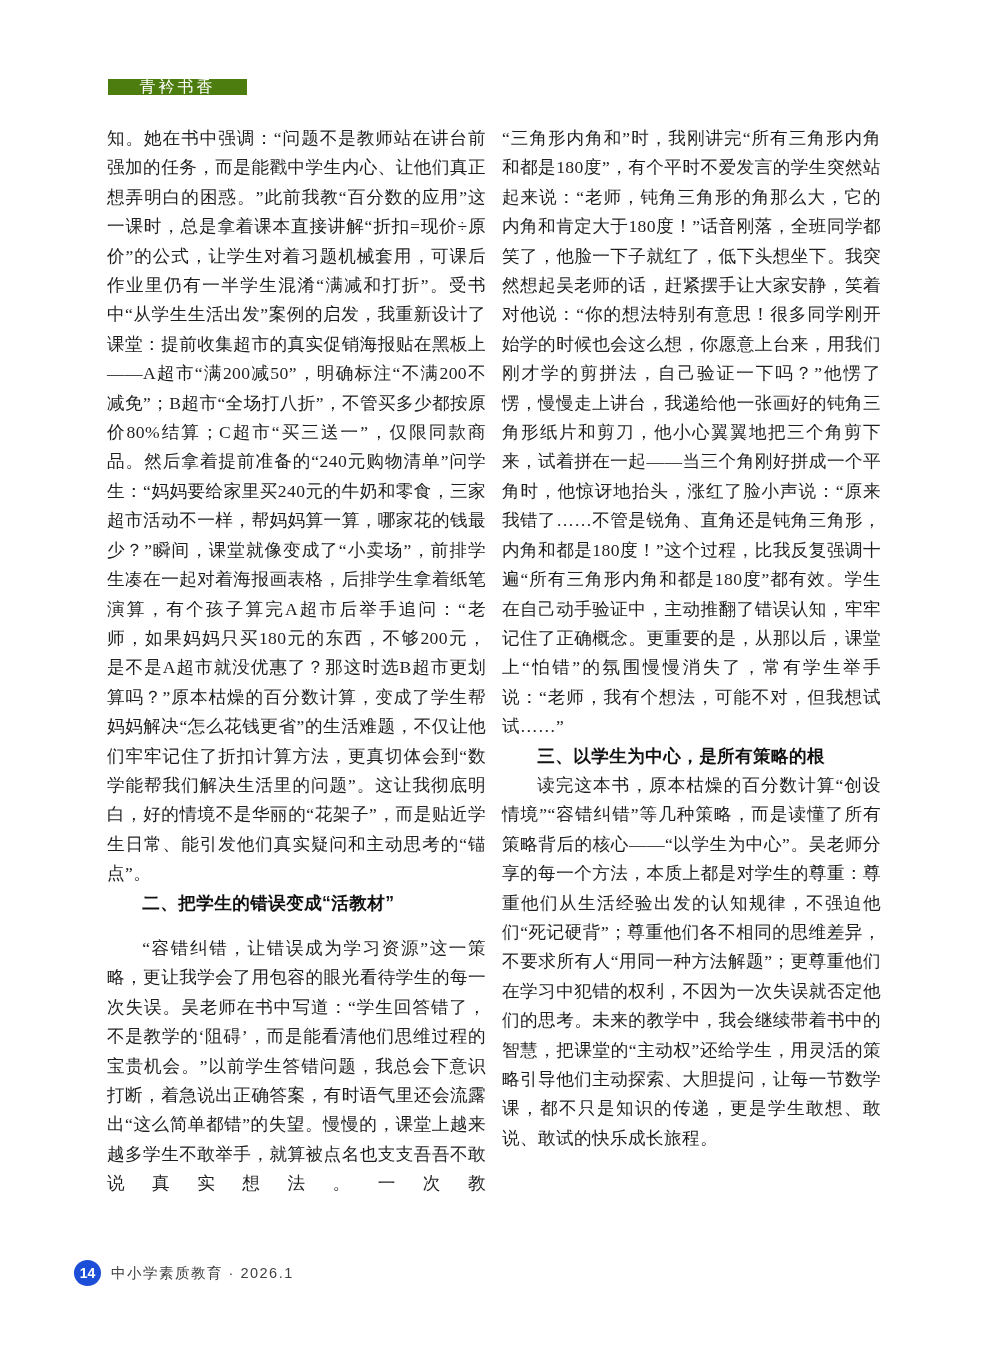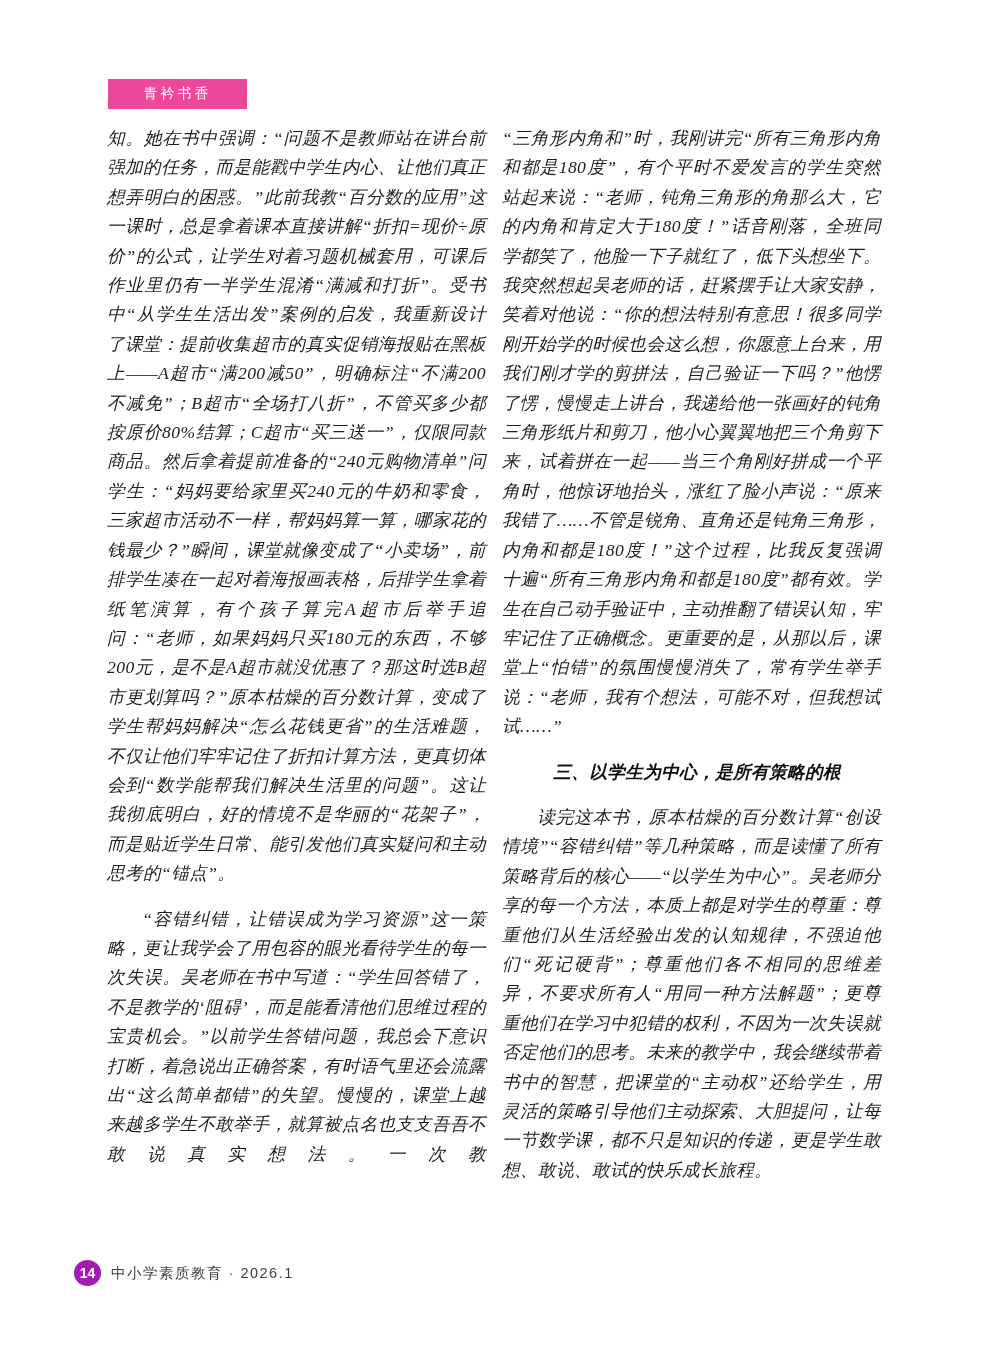--- a/index.html
+++ b/index.html
@@ -14,10 +14,10 @@
   }
   .header-tag {
     position:absolute; left:108px; top:79px;
-    width:139px; height:30px;
-    background:#ec4899; color:#ffffff;
+    width:139px; height:16px;
+    background:#4d7c0f; color:#ffffff;
     font-family:"Liberation Sans","DejaVu Sans",sans-serif;
-    font-size:14px; letter-spacing:3px;
+    font-size:16px; letter-spacing:3px;
     display:flex; align-items:center; justify-content:center;
   }
   .columns {

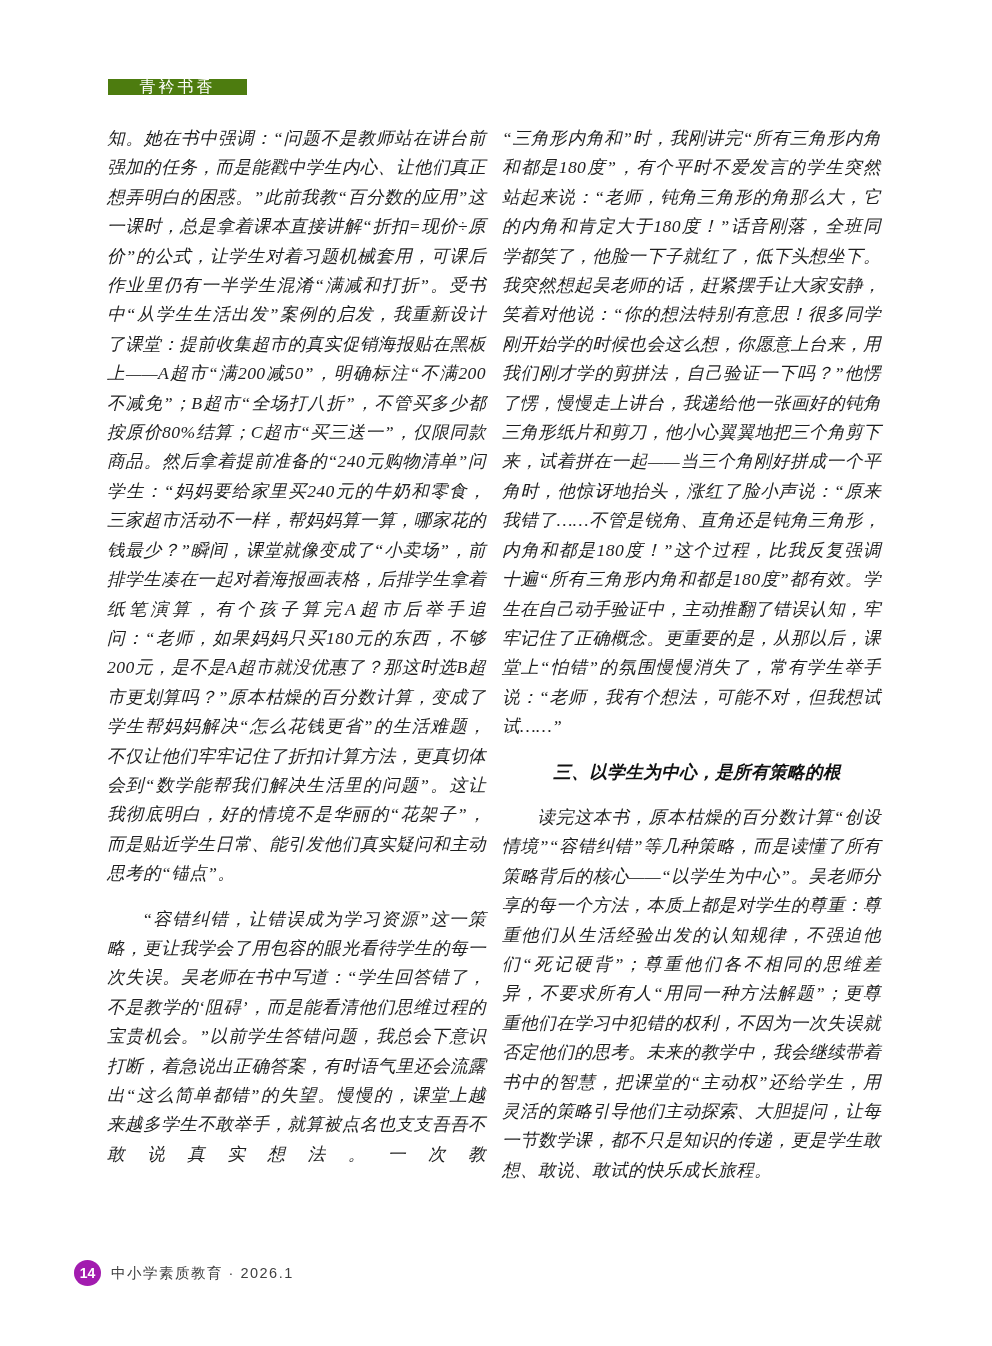--- a/index.html
+++ b/index.html
@@ -28,7 +28,7 @@
     width:379px;
     font-size:17.6px; line-height:29.4px;
     letter-spacing:0.4px;
-    text-align:justify; text-justify:inter-character;font-style:italic;
+    text-align:justify; text-justify:inter-character;
   }
   .col p { margin:0; }
   .col p.indent { text-indent:2em; }

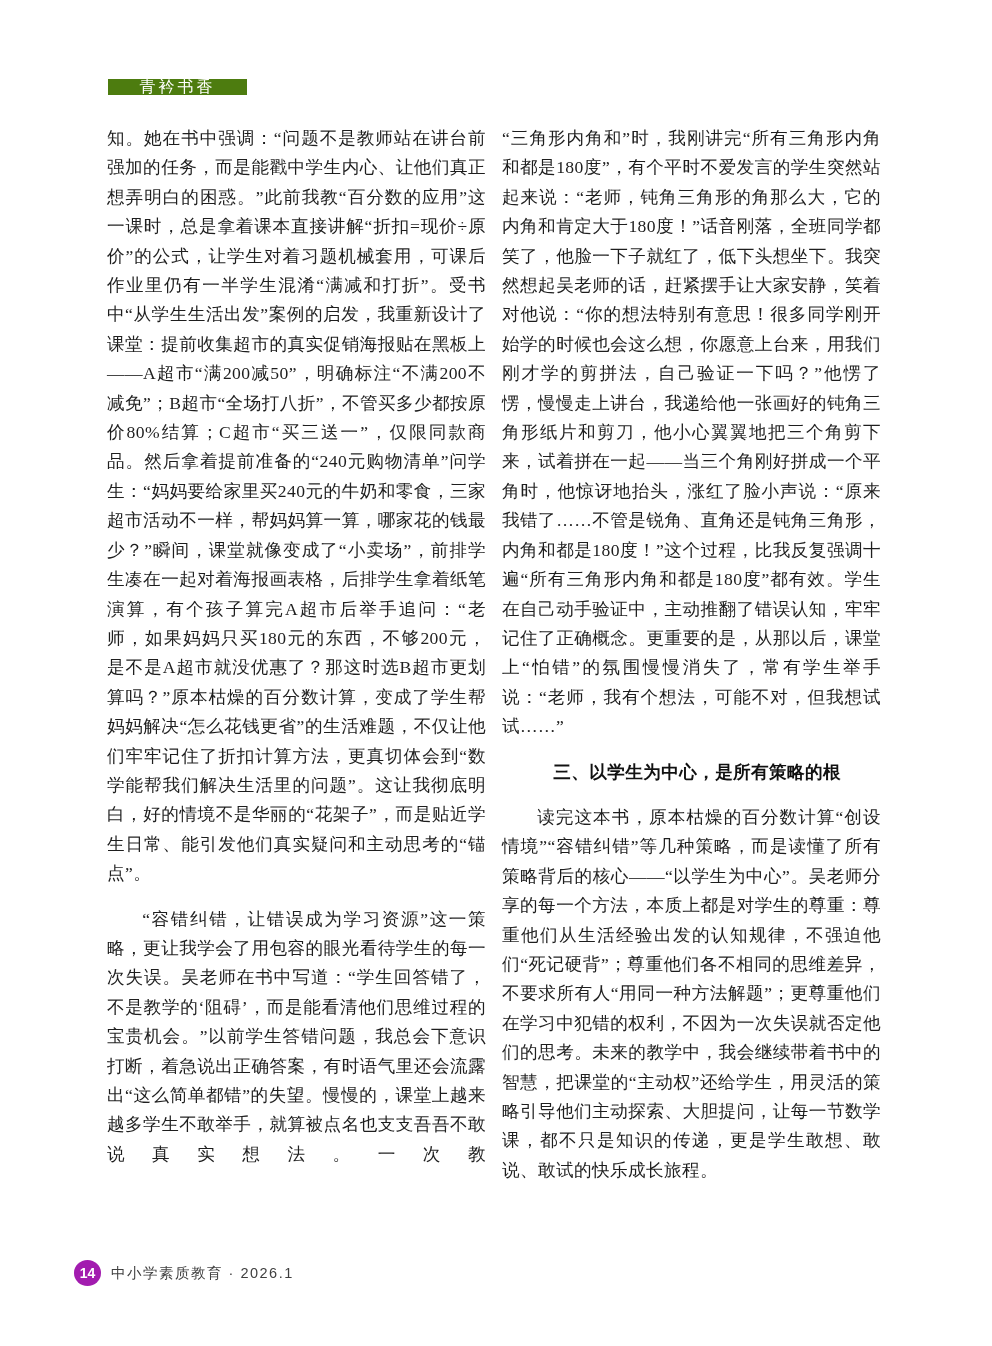--- a/index.html
+++ b/index.html
@@ -34,7 +34,7 @@
   .col p.indent { text-indent:2em; }
   .col p.cont { text-align-last:justify;margin-top:16px; }
   .col h3.heading {
-    margin:16px; font-size:17.6px; line-height:29.4px;
+    margin:0; font-size:17.6px; line-height:29.4px;
     font-weight:bold; text-indent:2em; color:#111111;
     font-family:"Liberation Sans","DejaVu Sans",sans-serif;
     text-align:left;

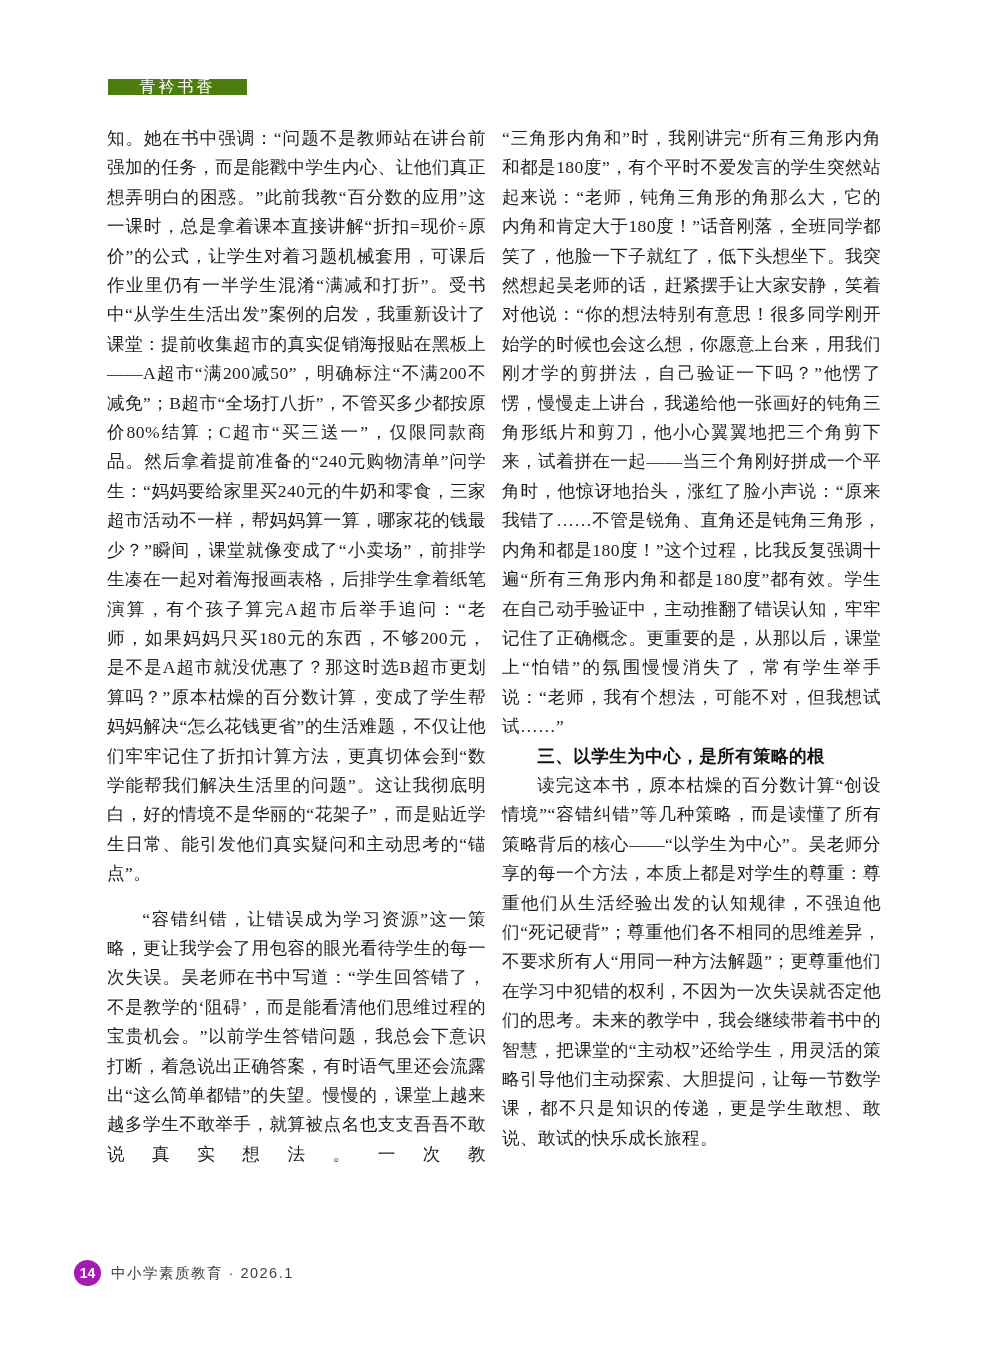--- a/index.html
+++ b/index.html
@@ -67,6 +67,7 @@
   <div class="columns">
     <div class="col">
         <p class="paragraph">知。她在书中强调：“问题不是教师站在讲台前强加的任务，而是能戳中学生内心、让他们真正想弄明白的困惑。”此前我教“百分数的应用”这一课时，总是拿着课本直接讲解“折扣=现价÷原价”的公式，让学生对着习题机械套用，可课后作业里仍有一半学生混淆“满减和打折”。受书中“从学生生活出发”案例的启发，我重新设计了课堂：提前收集超市的真实促销海报贴在黑板上——A超市“满200减50”，明确标注“不满200不减免”；B超市“全场打八折”，不管买多少都按原价80%结算；C超市“买三送一”，仅限同款商品。然后拿着提前准备的“240元购物清单”问学生：“妈妈要给家里买240元的牛奶和零食，三家超市活动不一样，帮妈妈算一算，哪家花的钱最少？”瞬间，课堂就像变成了“小卖场”，前排学生凑在一起对着海报画表格，后排学生拿着纸笔演算，有个孩子算完A超市后举手追问：“老师，如果妈妈只买180元的东西，不够200元，是不是A超市就没优惠了？那这时选B超市更划算吗？”原本枯燥的百分数计算，变成了学生帮妈妈解决“怎么花钱更省”的生活难题，不仅让他们牢牢记住了折扣计算方法，更真切体会到“数学能帮我们解决生活里的问题”。这让我彻底明白，好的情境不是华丽的“花架子”，而是贴近学生日常、能引发他们真实疑问和主动思考的“锚点”。</p>
+        <h3 class="heading">二、把学生的错误变成“活教材”</h3>
         <p class="paragraph indent cont">“容错纠错，让错误成为学习资源”这一策略，更让我学会了用包容的眼光看待学生的每一次失误。吴老师在书中写道：“学生回答错了，不是教学的‘阻碍’，而是能看清他们思维过程的宝贵机会。”以前学生答错问题，我总会下意识打断，着急说出正确答案，有时语气里还会流露出“这么简单都错”的失望。慢慢的，课堂上越来越多学生不敢举手，就算被点名也支支吾吾不敢说真实想法。一次教</p>
       </div>
     <div class="col">

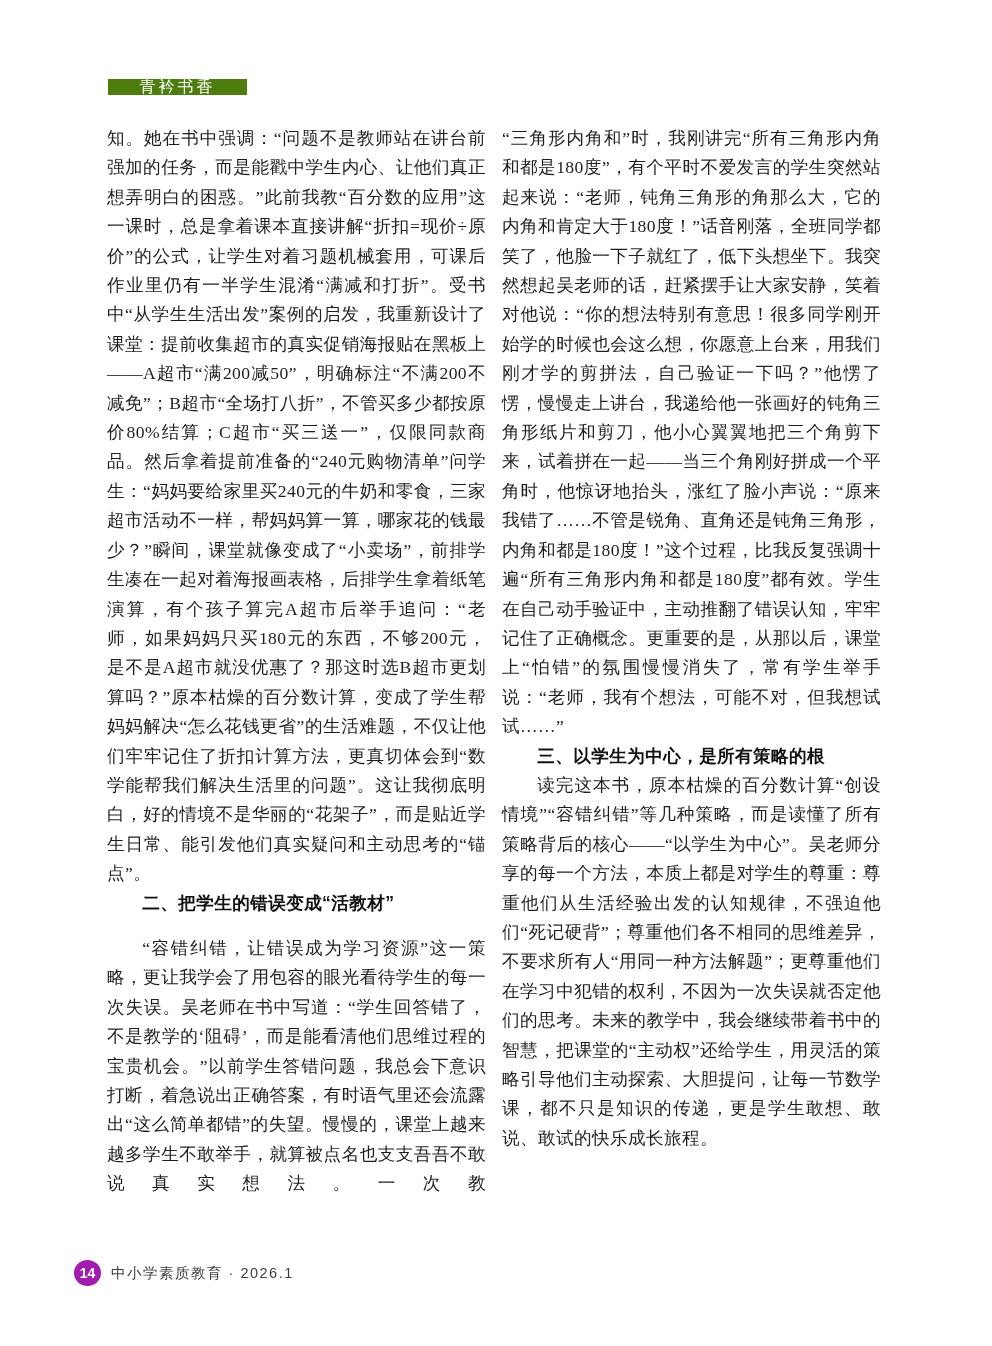--- a/index.html
+++ b/index.html
@@ -51,7 +51,7 @@
   }
   .page-circle {
     width:27px; height:26px; border-radius:50%;
-    background:#a21caf; color:#ffffff;
+    background:#1d4ed8; color:#ffffff;
     font-size:14px; font-weight:bold;
     display:flex; align-items:center; justify-content:center;
   }

